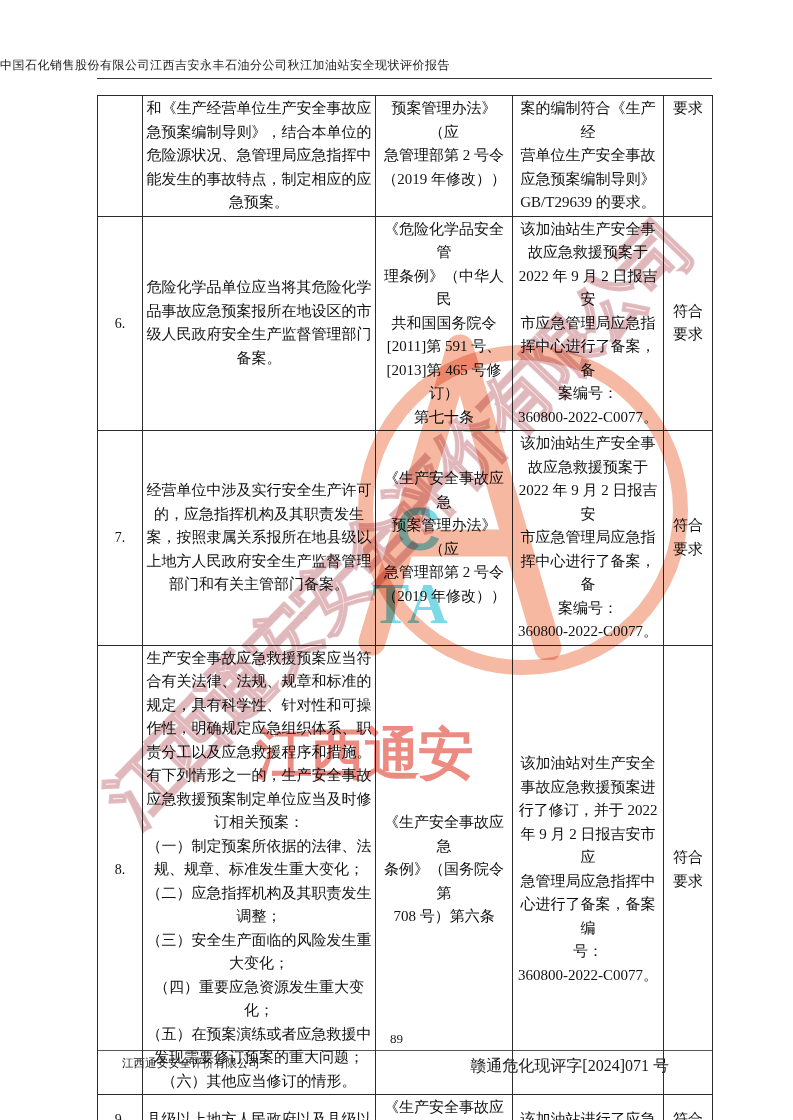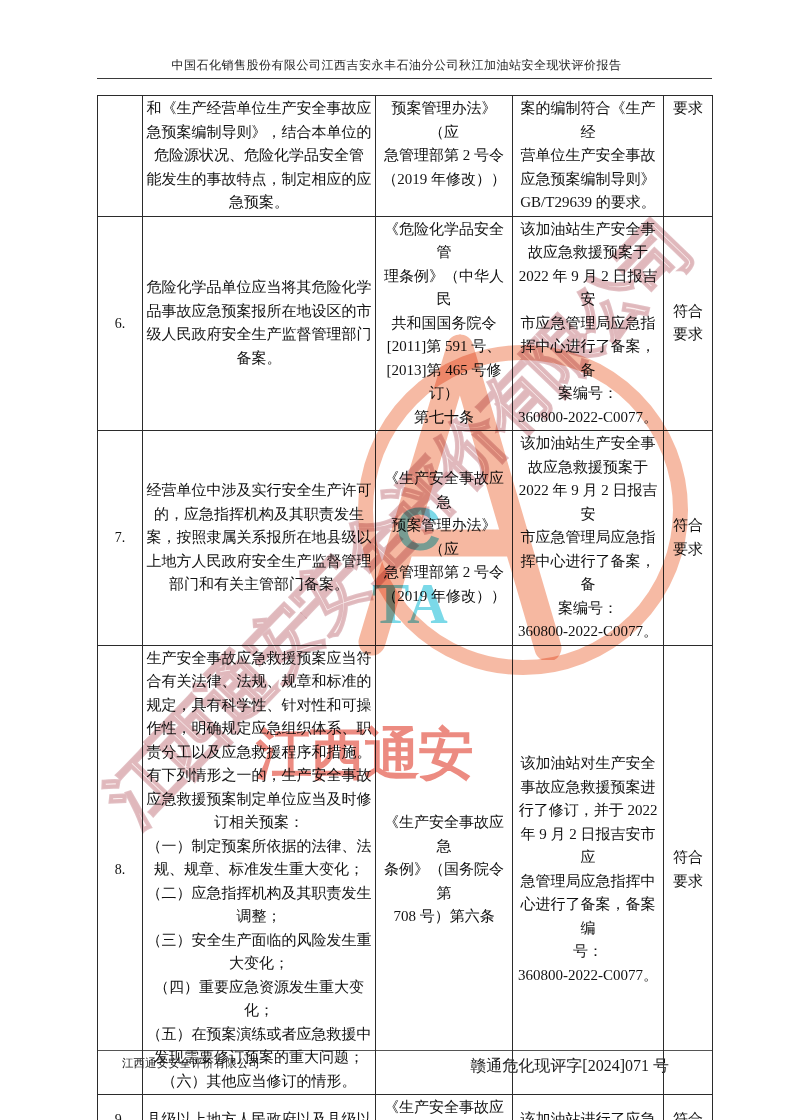--- a/index.html
+++ b/index.html
@@ -10,7 +10,7 @@
   }
   
   .header-text{
-    position:absolute;top:57px;left:0;width:100%;text-align:center;
+    position:absolute;top:57px;left:0;width:100%;
     font-size:12px;letter-spacing:.5px;color:#222;
   }
   .header-rule{position:absolute;top:78px;left:97px;width:615px;border-top:1.5px solid #3a3a3a;}

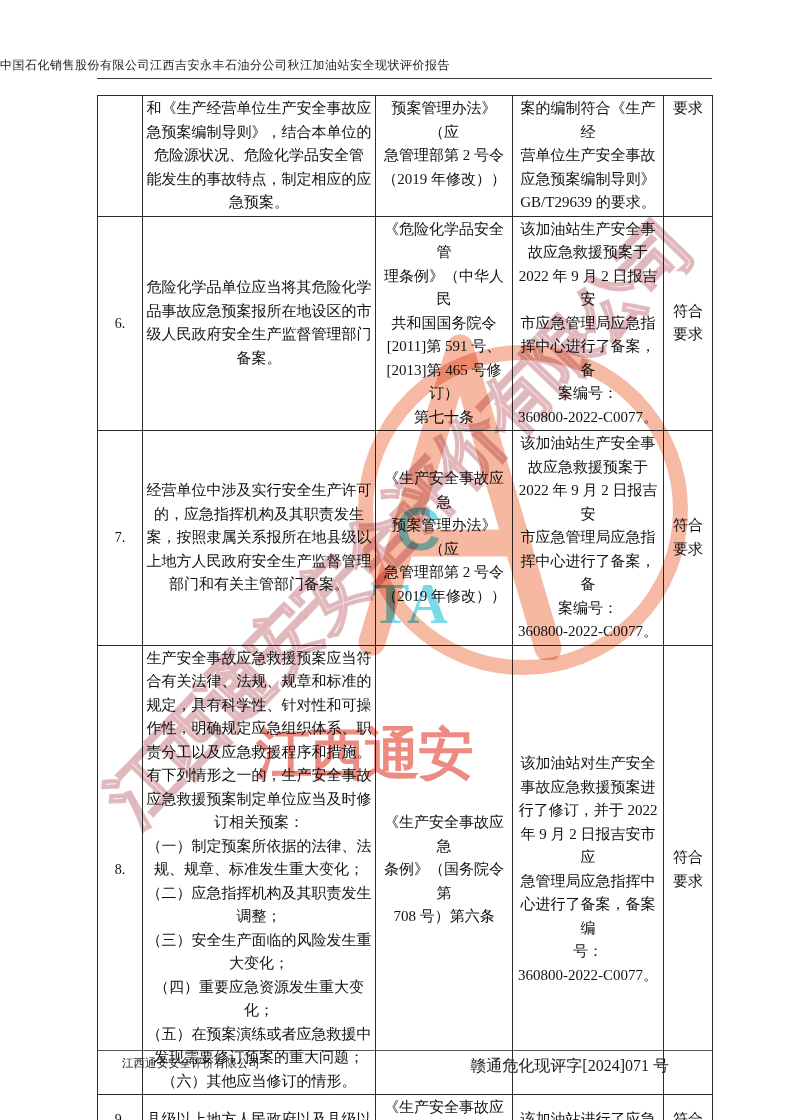--- a/index.html
+++ b/index.html
@@ -83,7 +83,7 @@
         <td class="num"></td>
         <td>和《生产经营单位生产安全事故应
 急预案编制导则》，结合本单位的
-危险源状况、危险化学品安全管
+危险源状况、急管理局应急指挥中
 能发生的事故特点，制定相应的应
 急预案。</td>
         <td>预案管理办法》（应

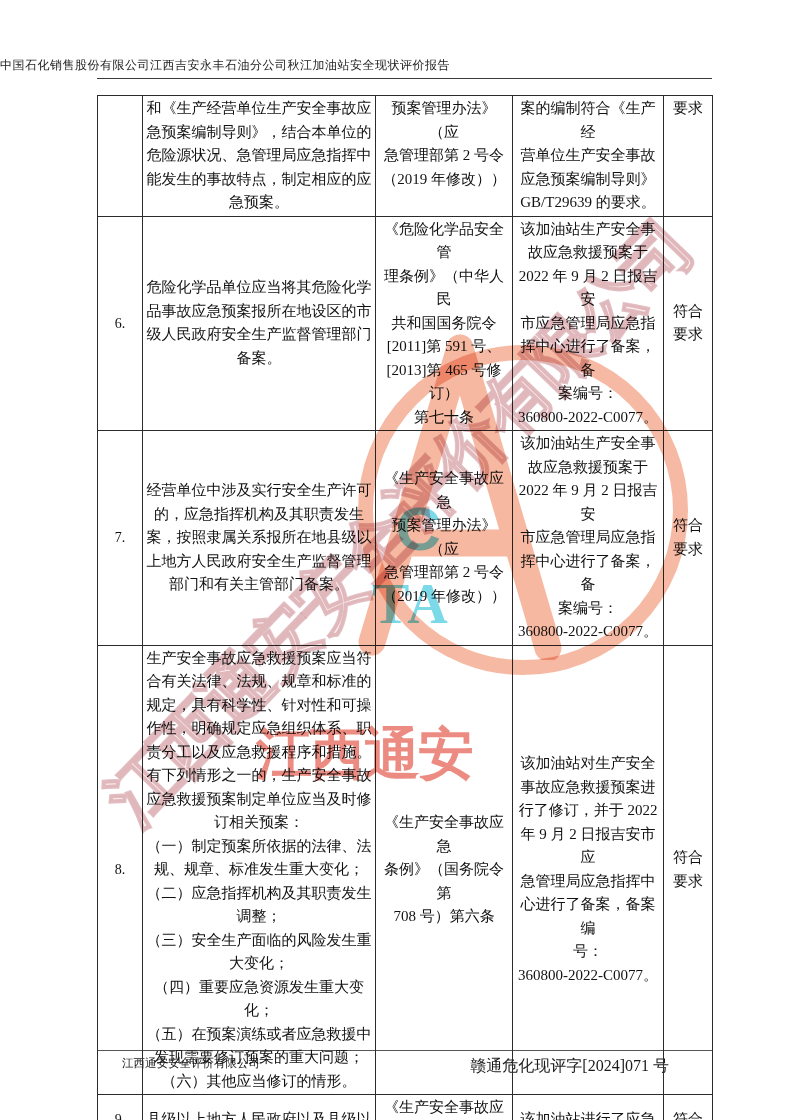--- a/index.html
+++ b/index.html
@@ -193,6 +193,7 @@
 
   <div class="wm wm-horizontal">江西通安</div>
 
+  <div class="page-num">89</div>
   <div class="footer-rule"></div>
   <div class="footer-left">江西通安安全评价有限公司</div>
   <div class="footer-right">赣通危化现评字[2024]071 号</div>

